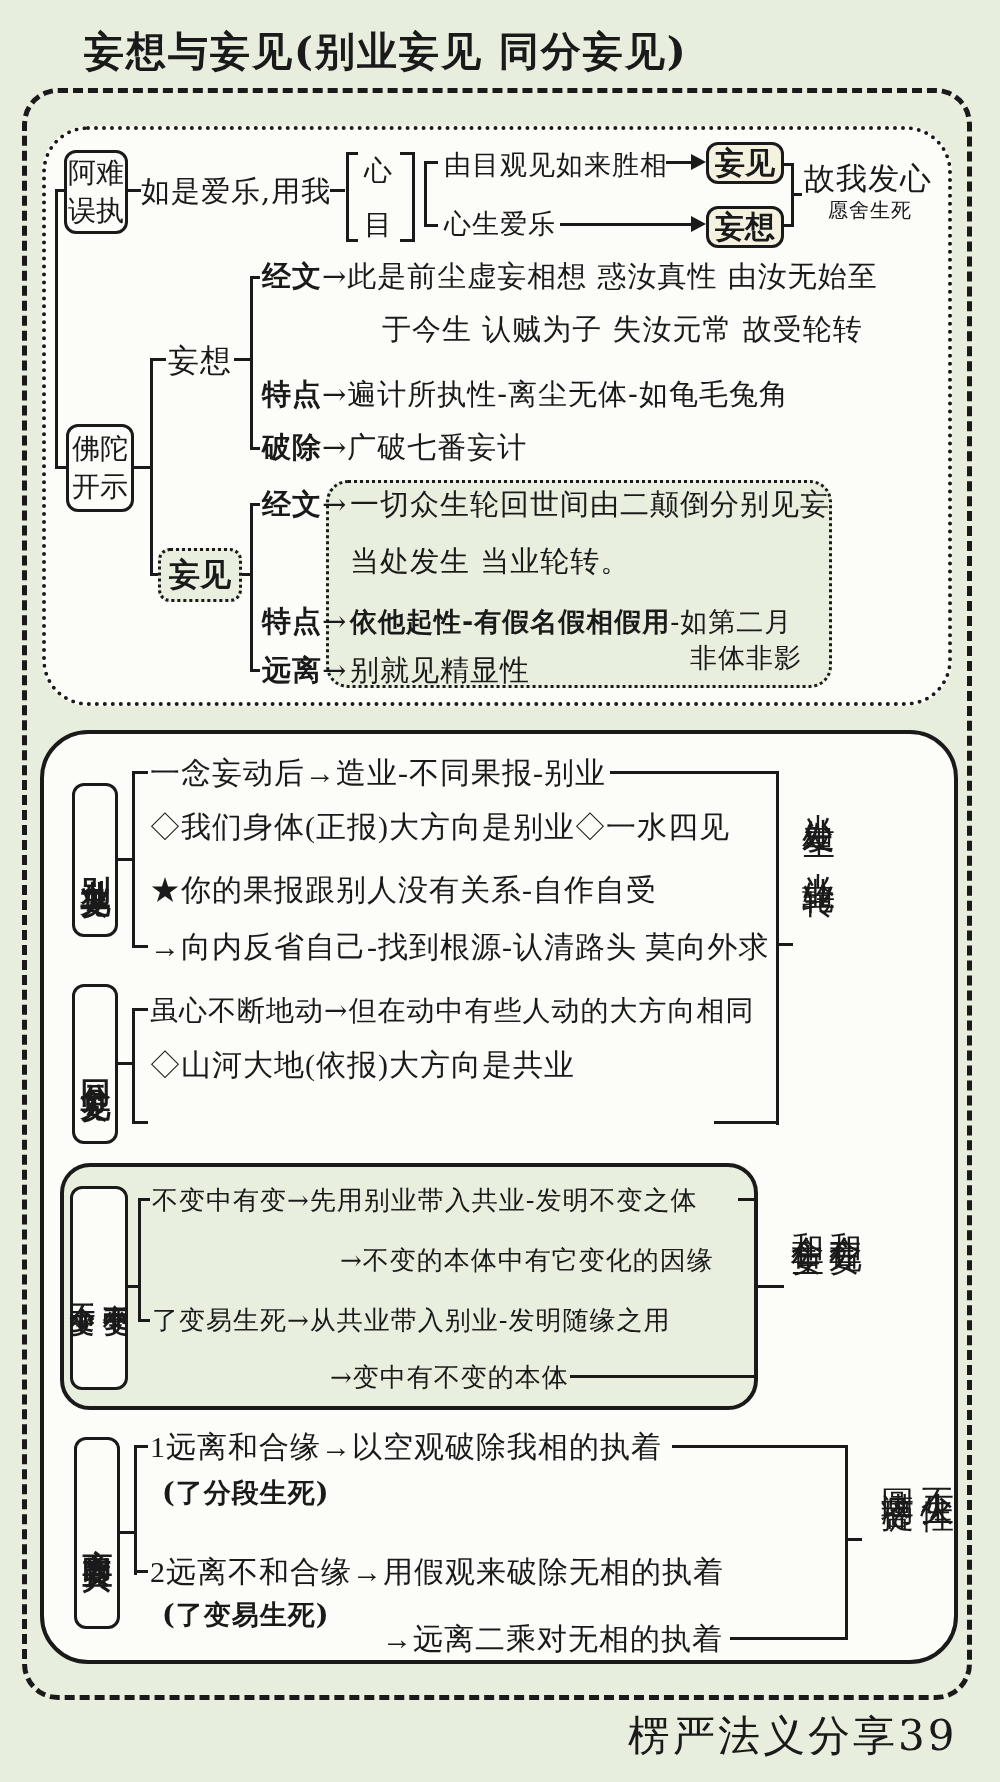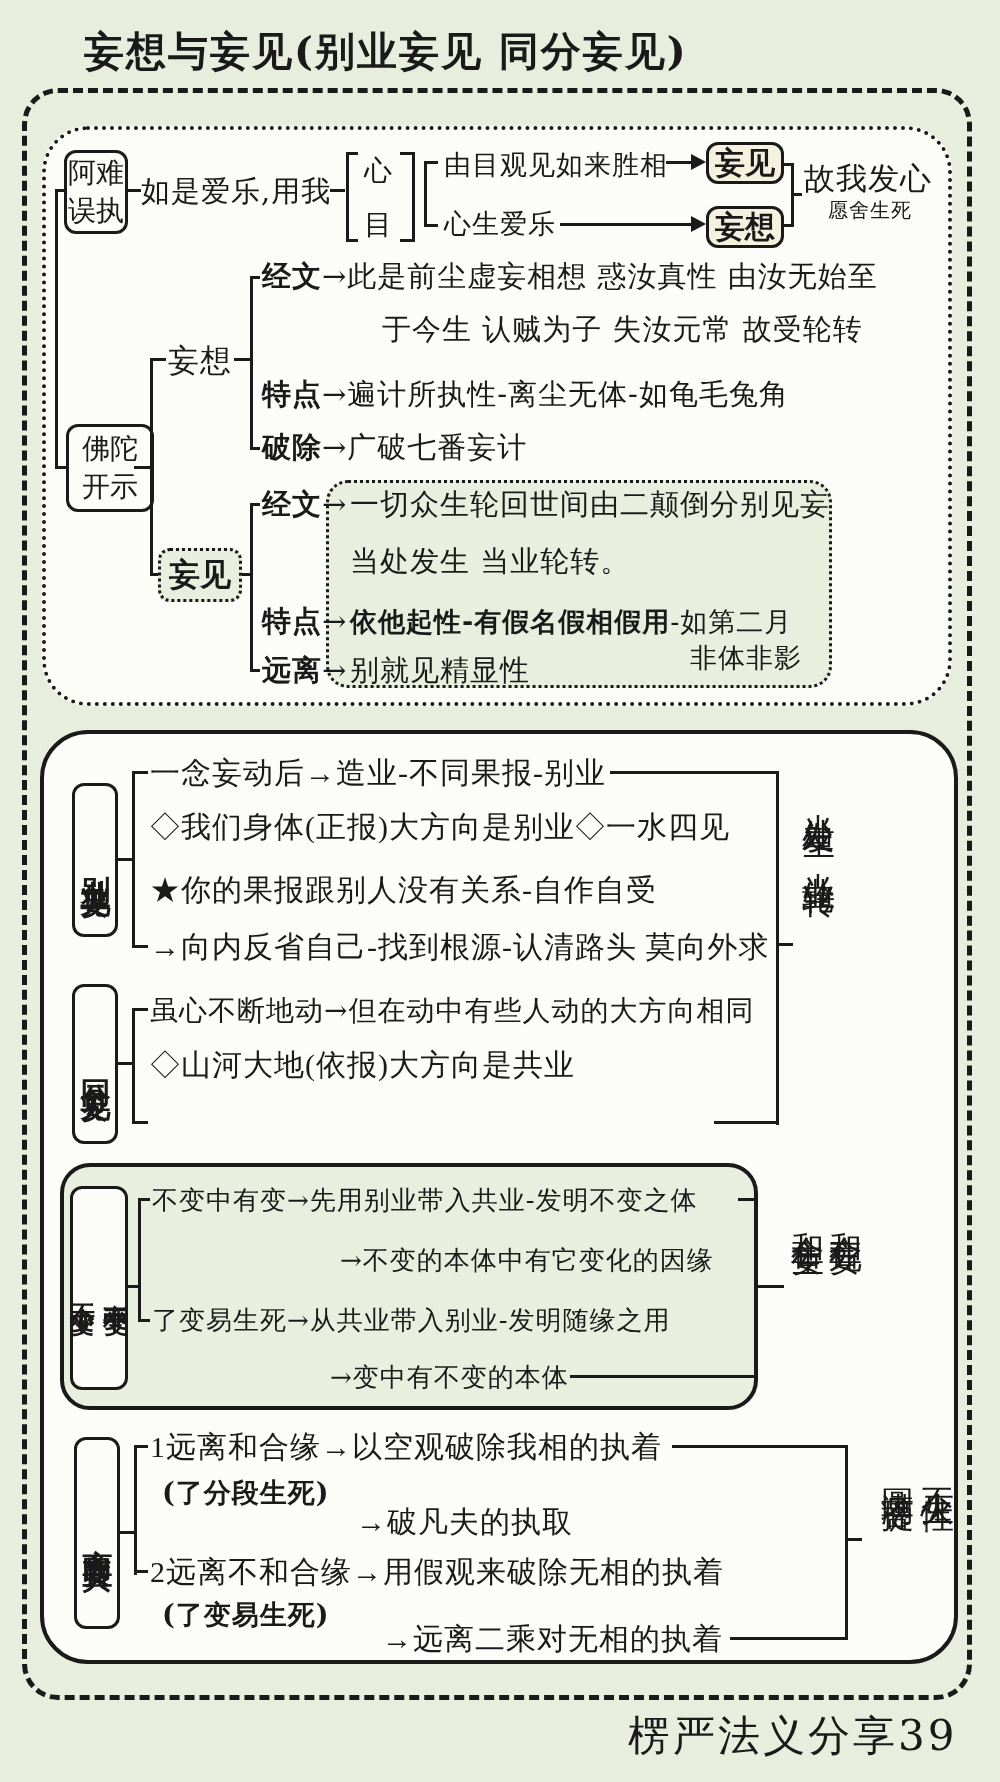--- a/index.html
+++ b/index.html
@@ -89,7 +89,7 @@
   <div class="row" style="left:804px;top:160px;font-size:31px;">故我发心</div>
   <div class="row" style="left:828px;top:198px;font-size:20px;">愿舍生死</div>
 
-  <div class="obox" style="left:66px;top:424px;width:88px;height:88px;font-size:28px;line-height:38px;">
+  <div class="obox" style="left:66px;top:424px;width:68px;height:88px;font-size:28px;line-height:38px;">
     <div>
         <div>佛陀</div>
         <div>开示</div>

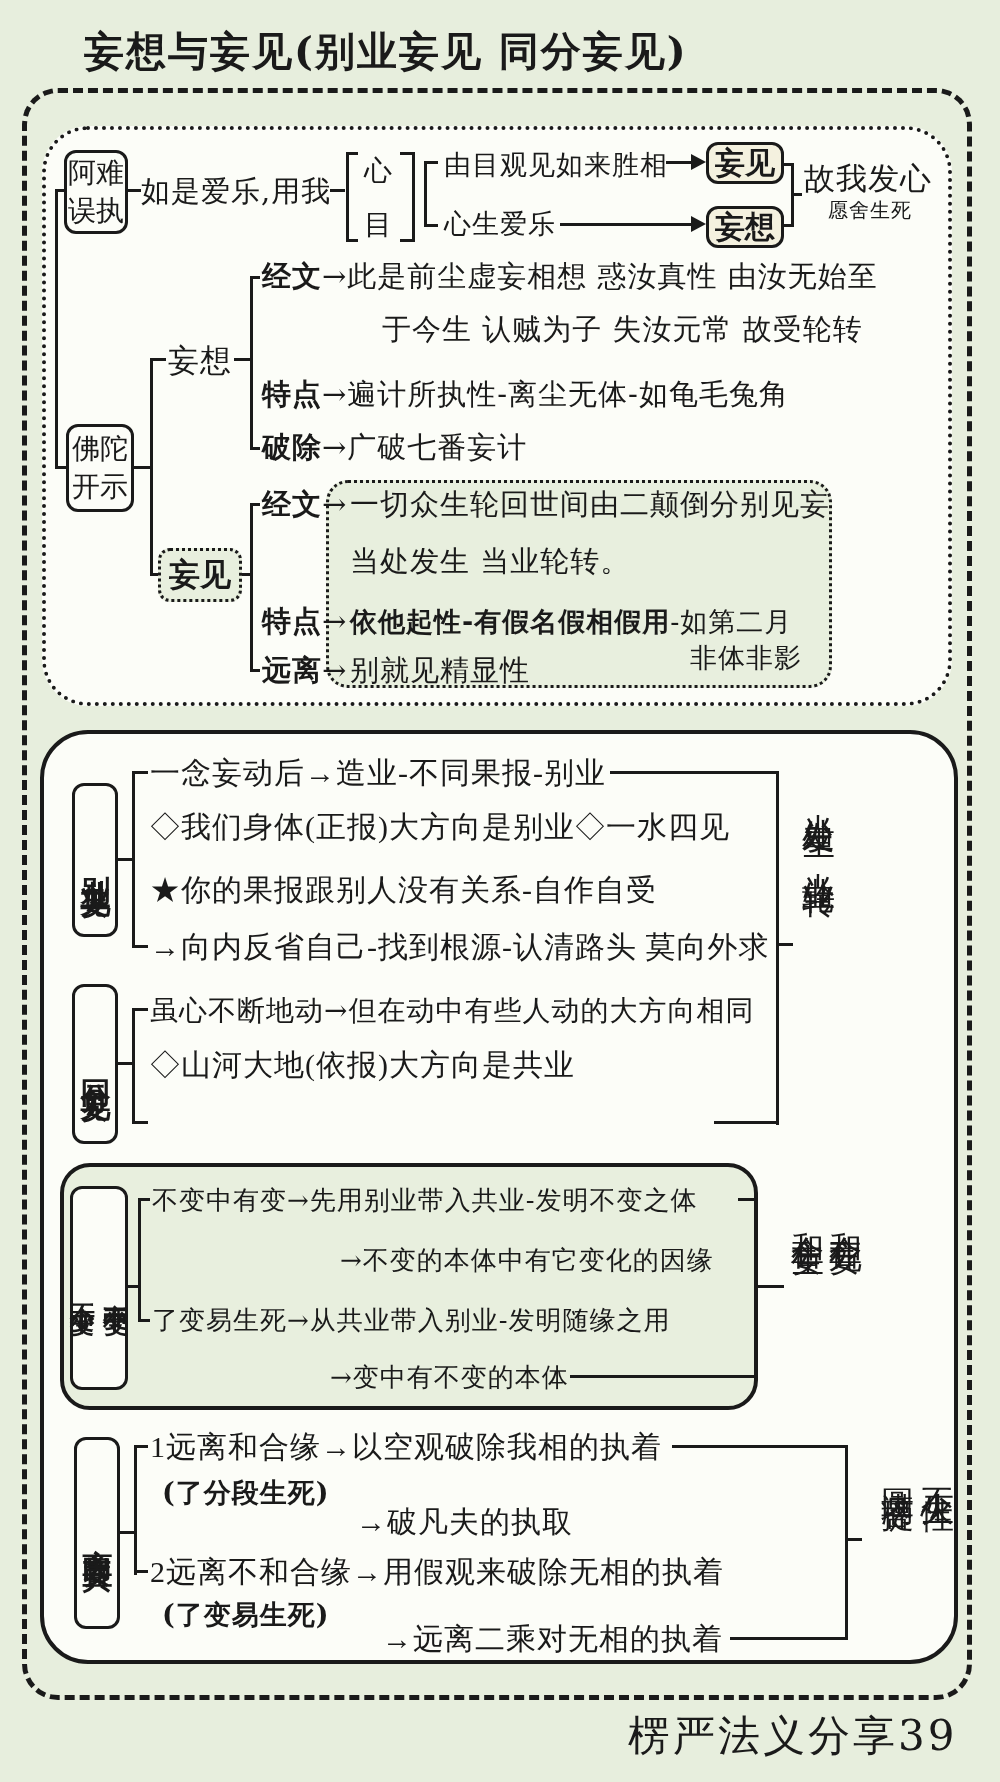--- a/index.html
+++ b/index.html
@@ -186,7 +186,6 @@
   <div class="hl" style="left:134px;top:1570px;width:14px;"></div>
   <div class="row p2" style="left:150px;top:1429px;">1远离和合缘→以空观破除我相的执着</div>
   <div class="row bold" style="left:162px;top:1477px;font-size:27px;">(了分段生死)</div>
-  <div class="row p2" style="left:356px;top:1504px;">→破凡夫的执取</div>
   <div class="row p2" style="left:150px;top:1554px;">2远离不和合缘→用假观来破除无相的执着</div>
   <div class="row bold" style="left:162px;top:1599px;font-size:27px;">(了变易生死)</div>
   <div class="row p2" style="left:382px;top:1621px;">→远离二乘对无相的执着</div>

